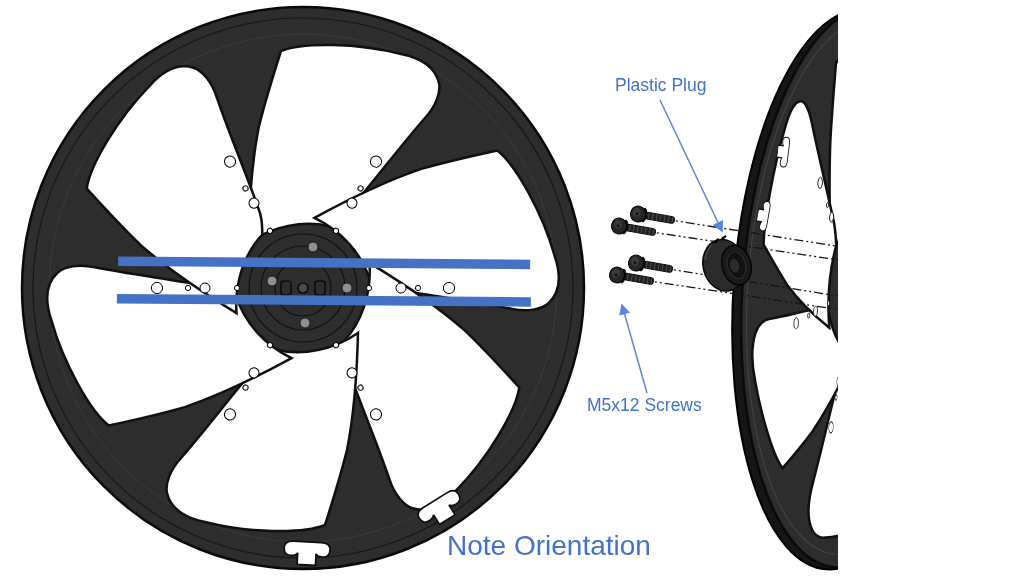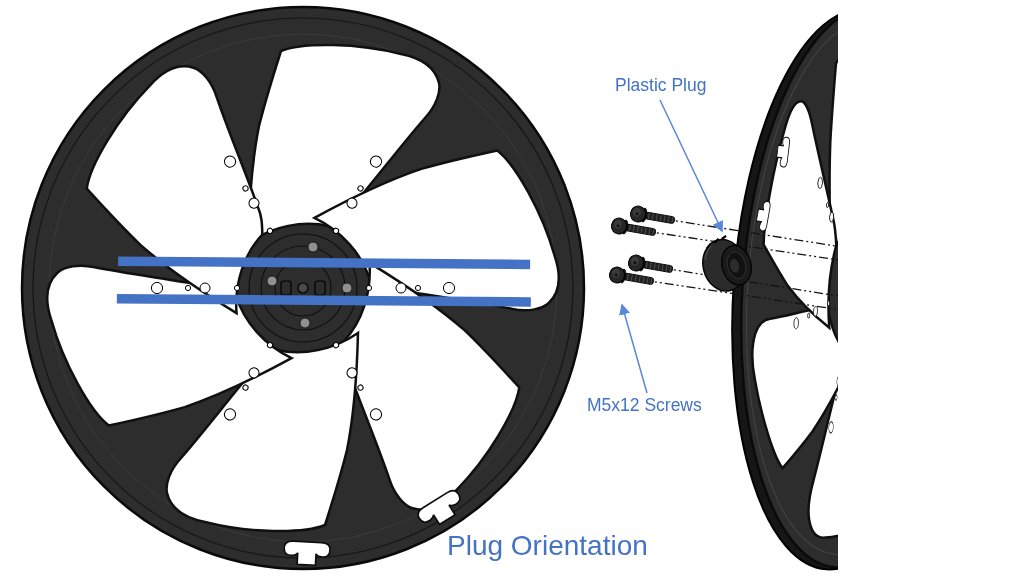--- a/index.html
+++ b/index.html
@@ -197,7 +197,7 @@
 
   <div class="label" style="left:615px;top:75px;">Plastic Plug</div>
   <div class="label" style="left:587px;top:395px;">M5x12 Screws</div>
-  <div class="label big" style="left:447px;top:530px;">Plug Orientation</div>
+  <div class="label big" style="left:447px;top:530px;">Note Orientation</div>
 </div>
 
 </body></html>

